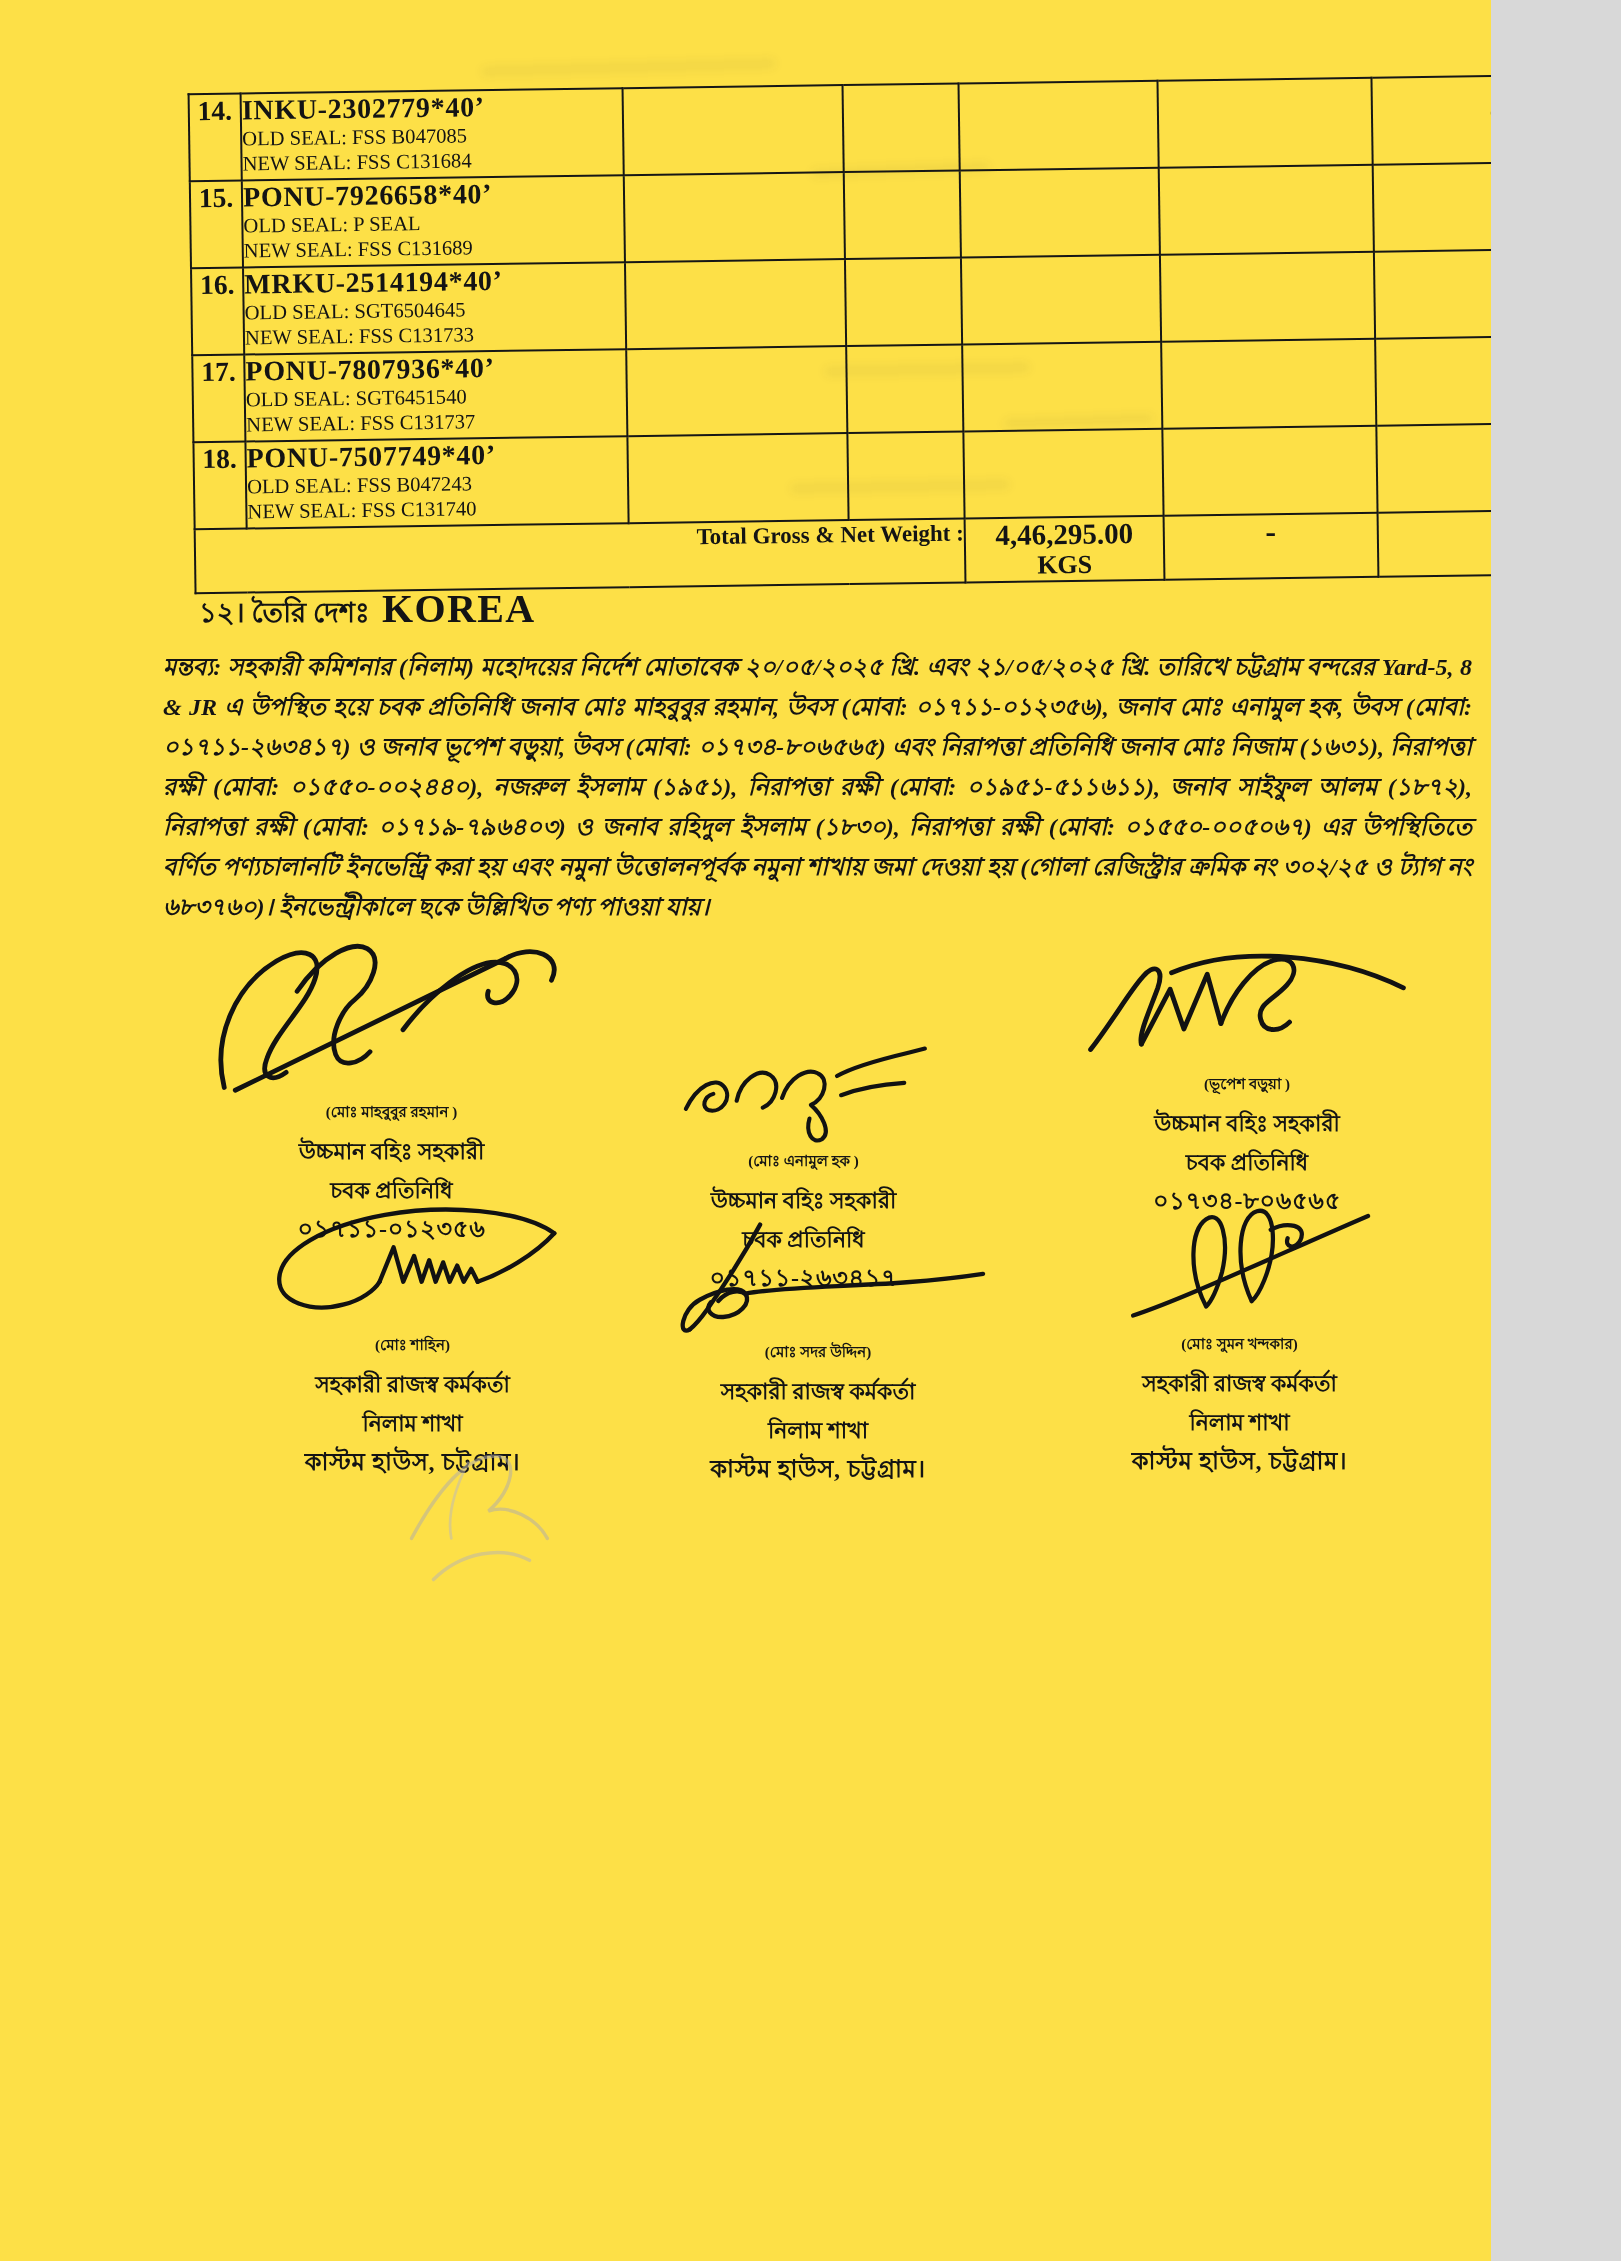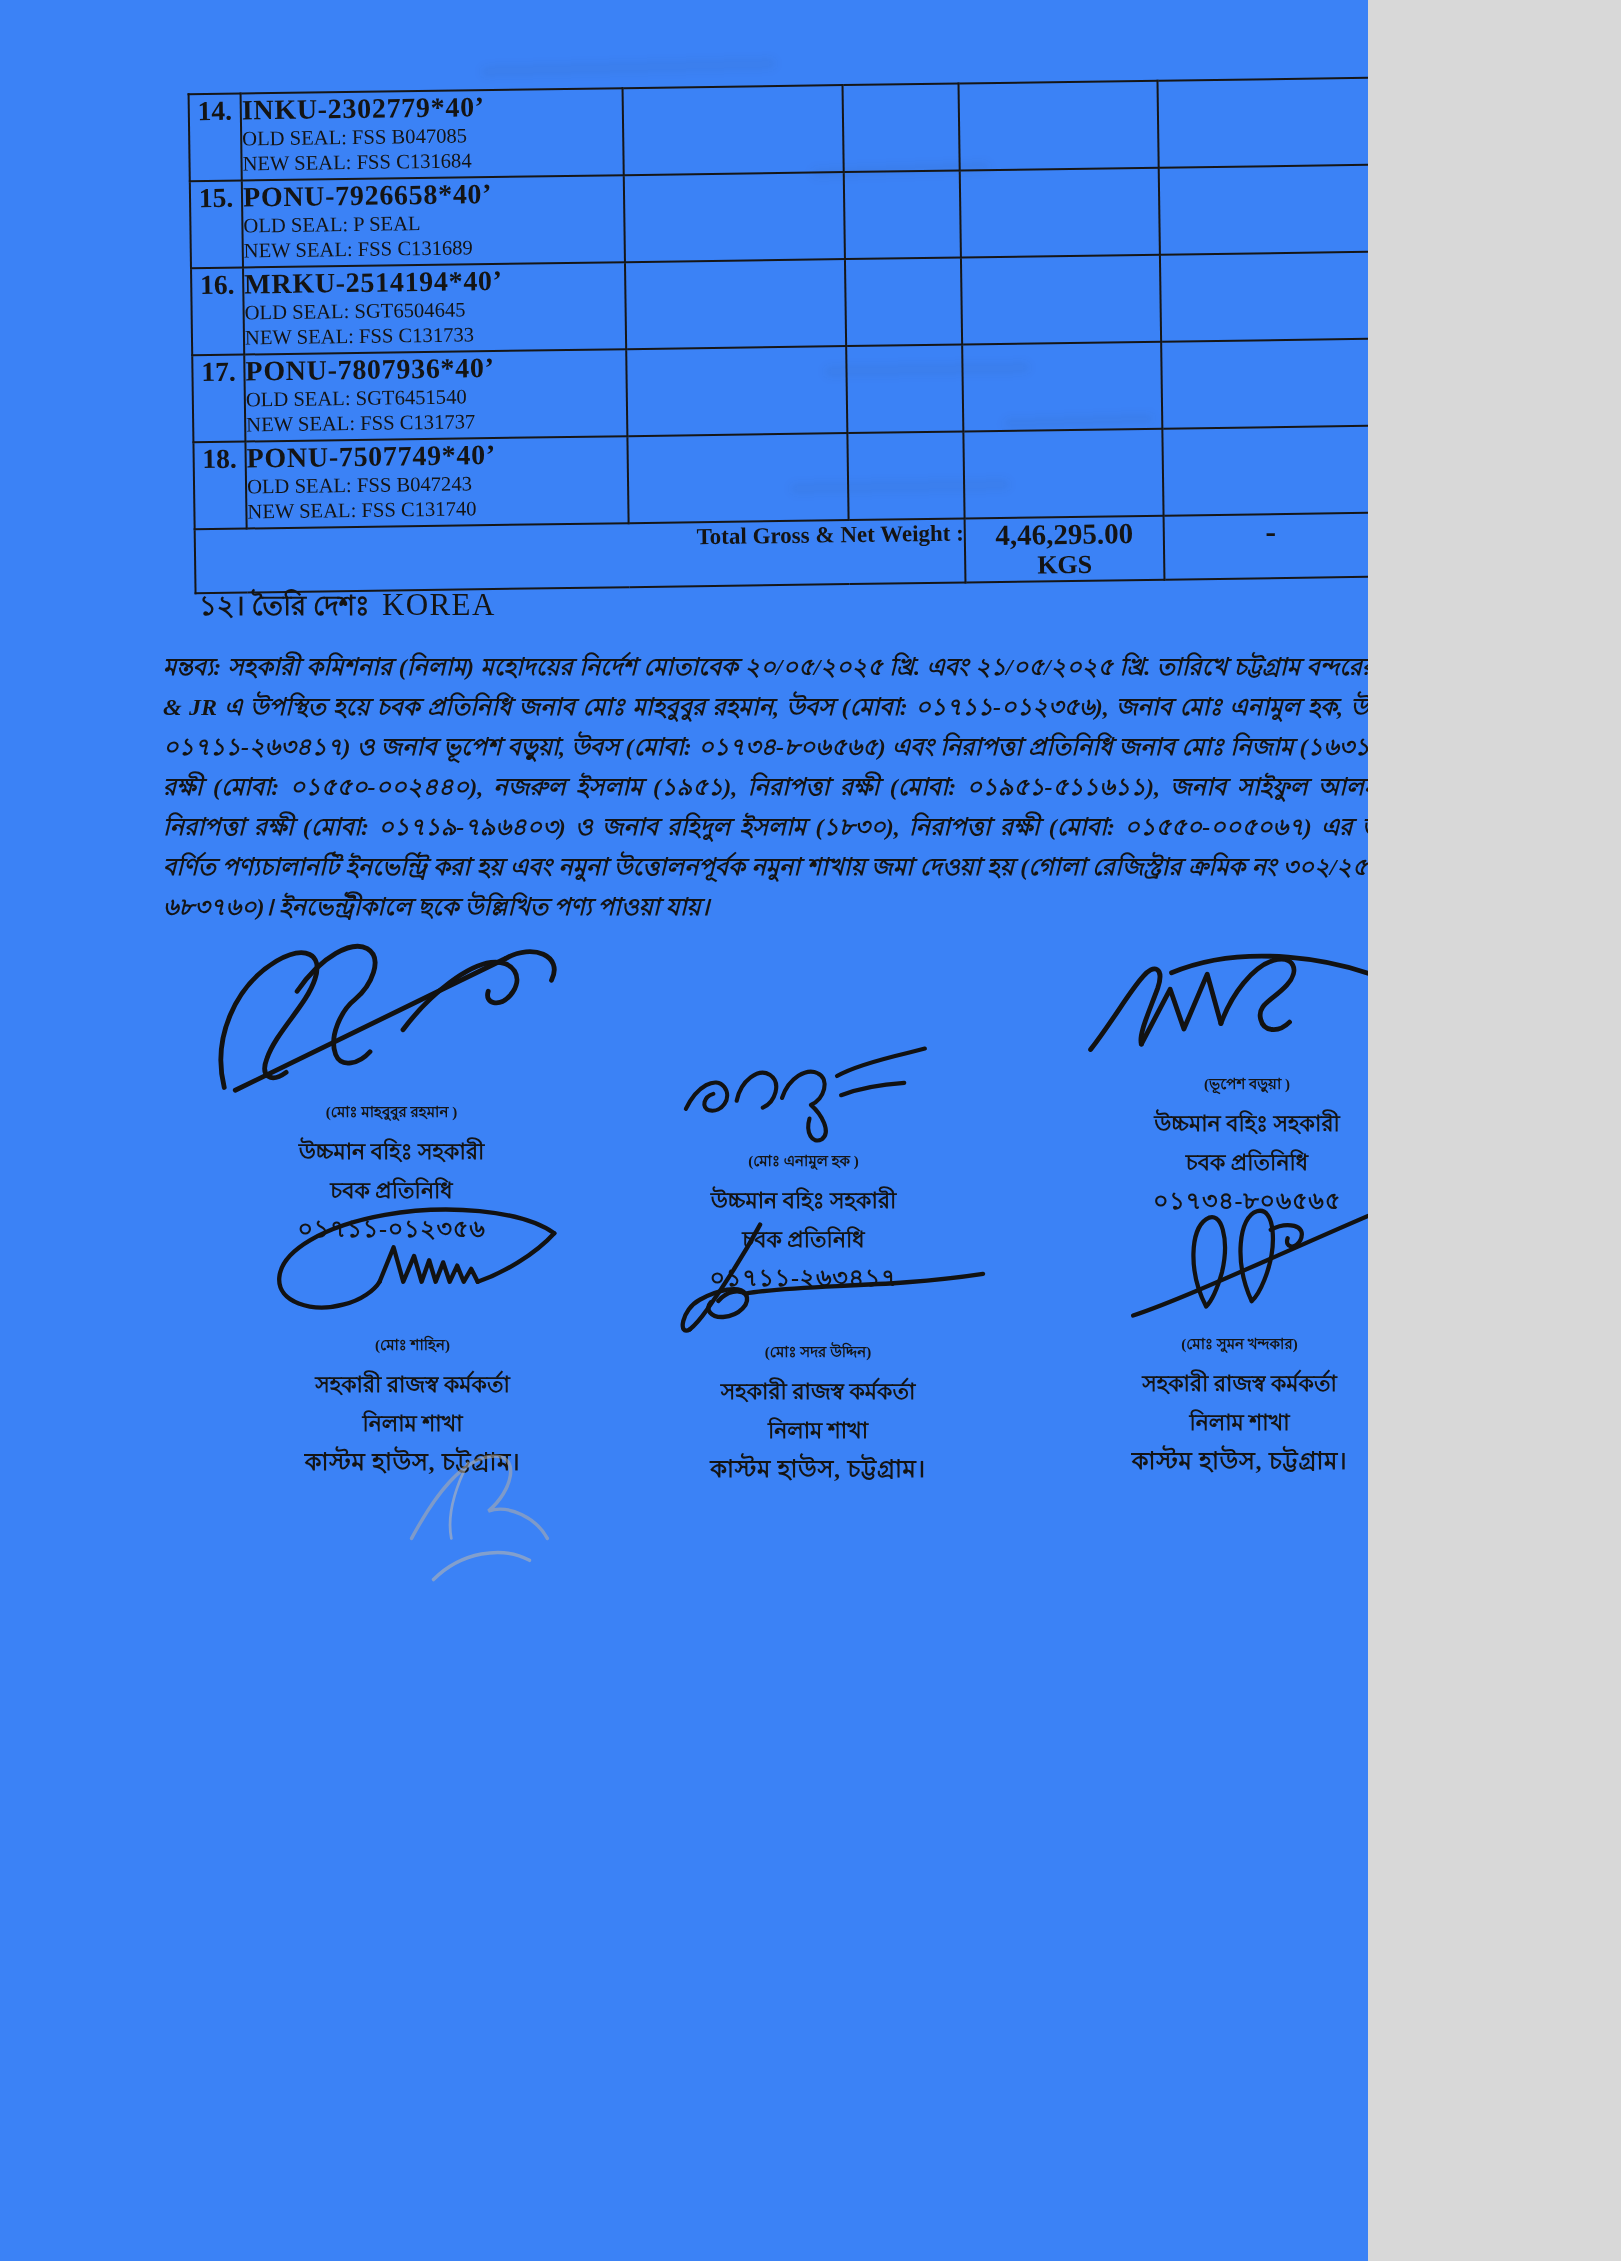--- a/index.html
+++ b/index.html
@@ -4,8 +4,8 @@
 <style>
   html,body { margin:0; padding:0; background:#d8d8d8; }
   .page {
-    position:relative; width:1368px; height:2261px;
-    background:#3b82f6; overflow:hidden;
+    position:relative; width:1491px; height:2261px;
+    background:#fde047; overflow:hidden;
     font-family:"Liberation Serif","DejaVu Serif",serif;
     color:#141414;
   }

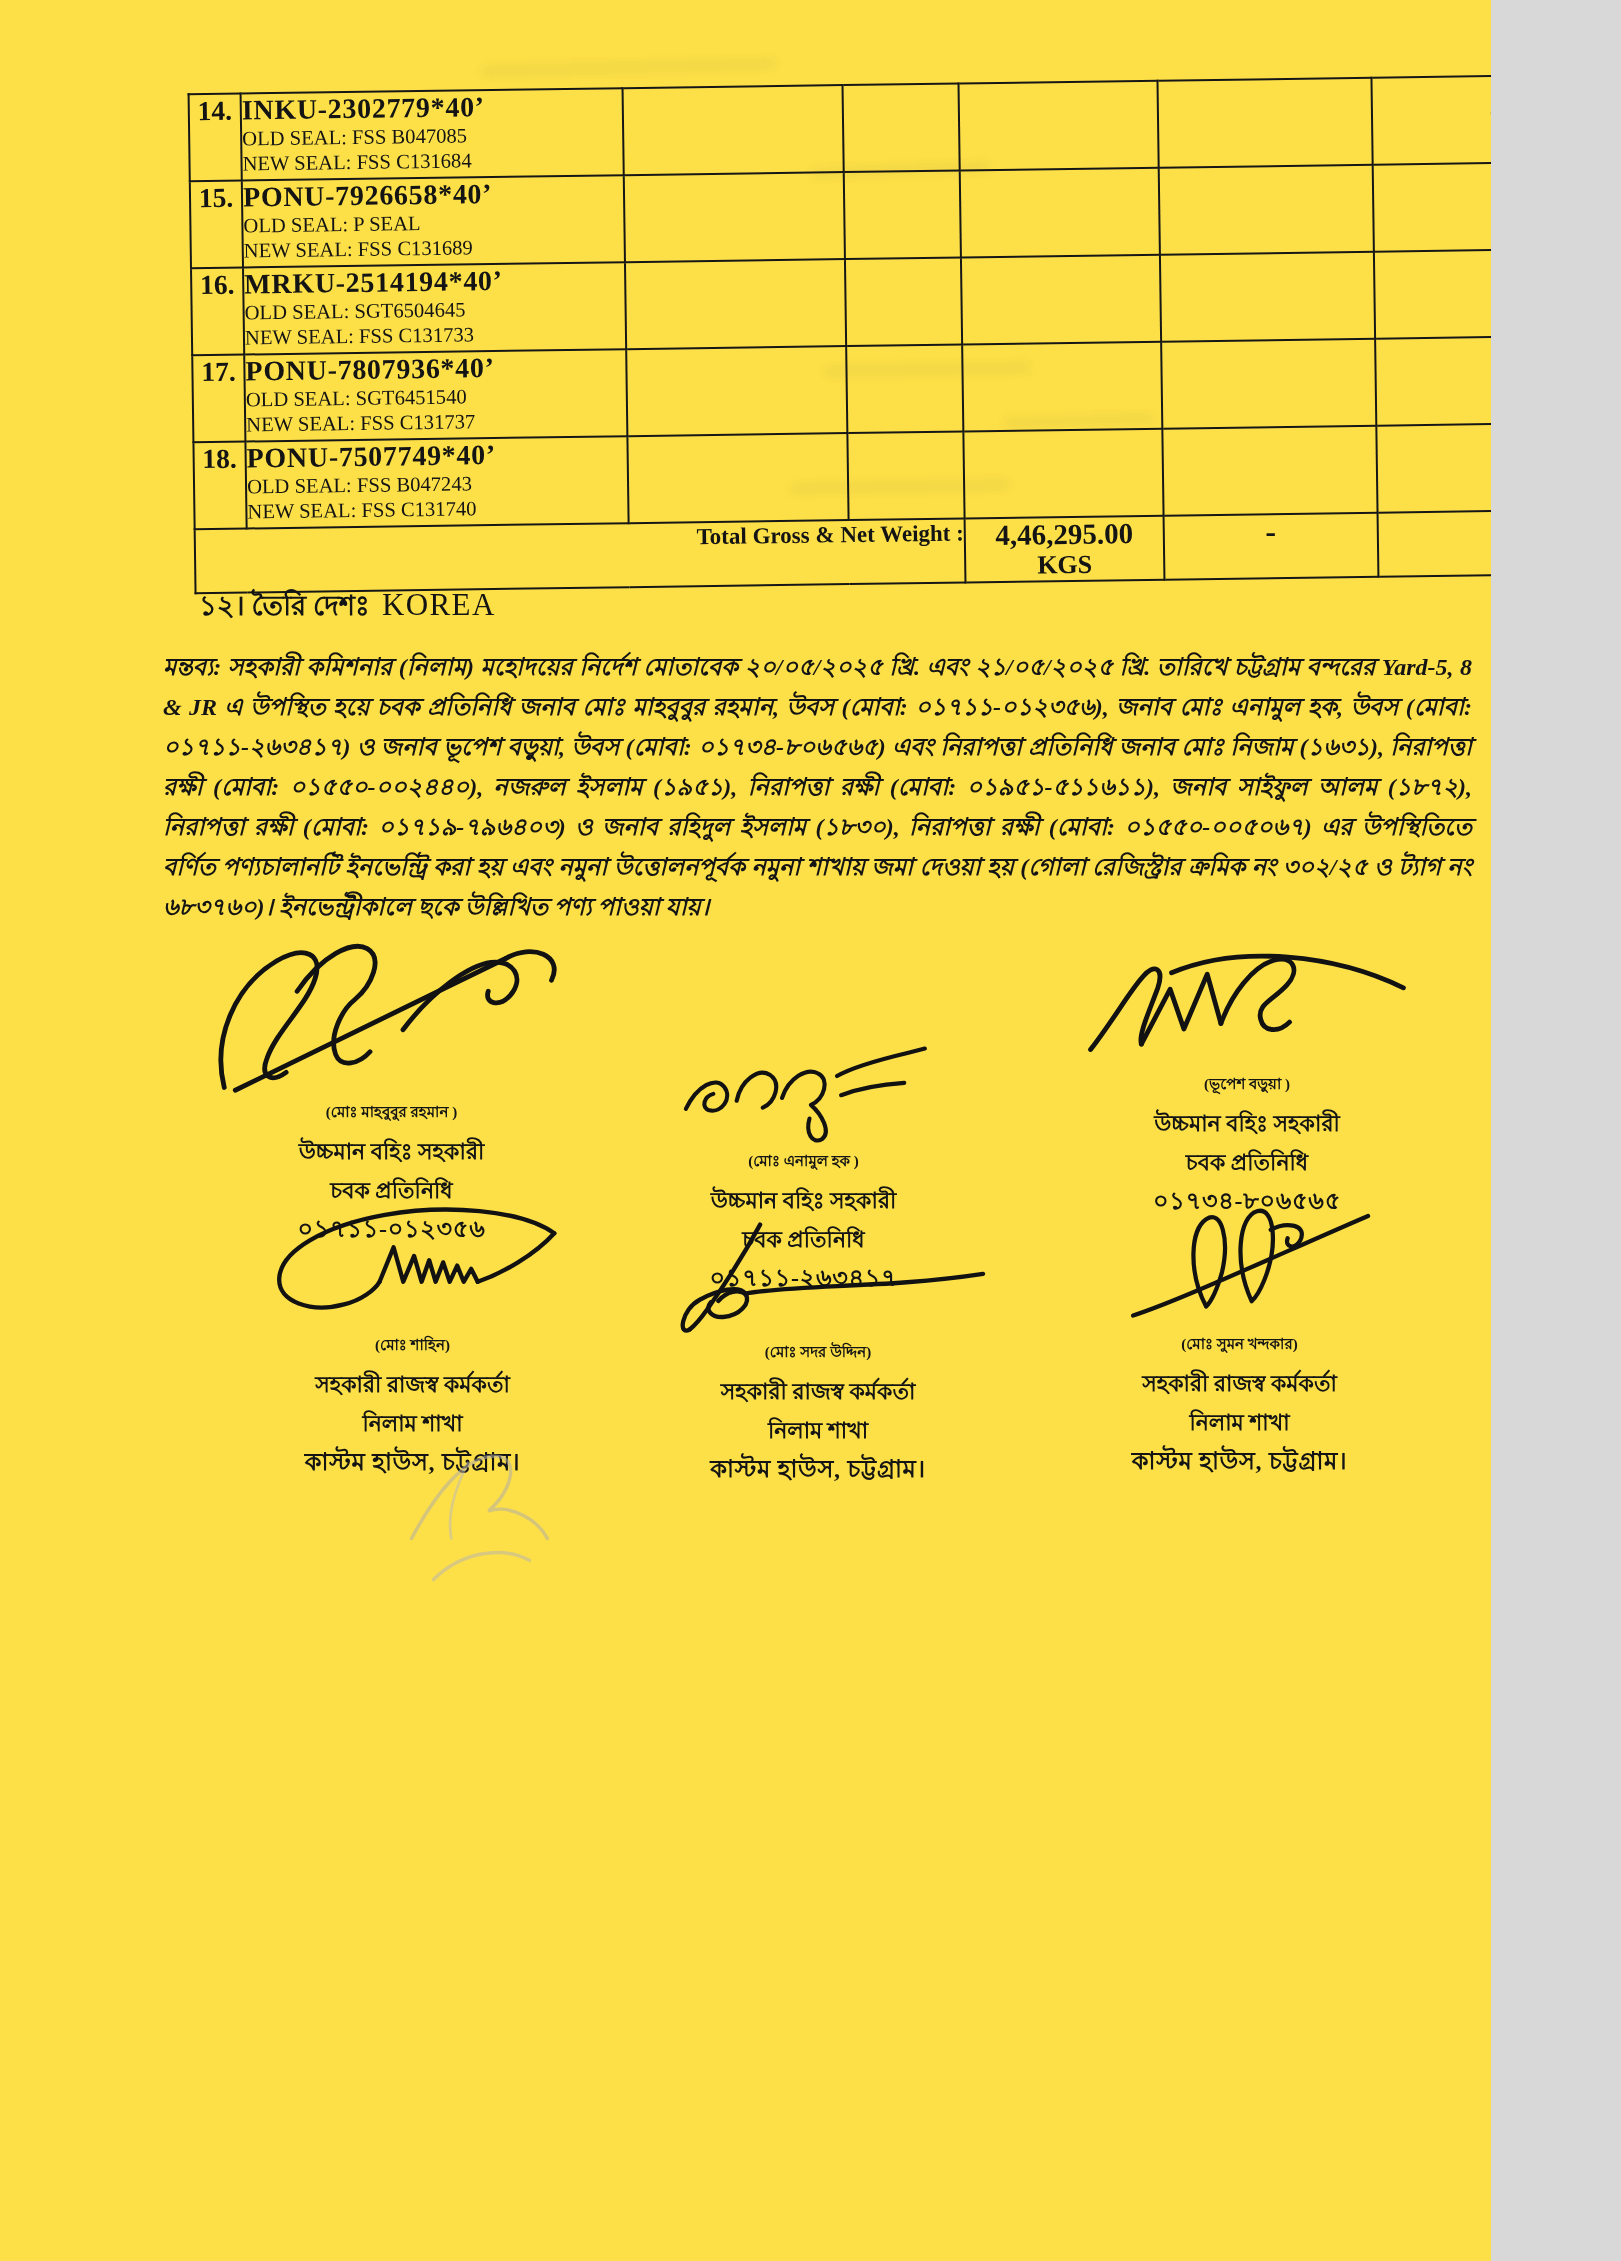--- a/index.html
+++ b/index.html
@@ -26,7 +26,7 @@
   
   .country-line { position:absolute; left:163px; top:585px; white-space:nowrap; }
   .country-bn { font-weight:700; font-size:27.5px;margin-left:36px; }
-  .country-en { font-size:31px; font-weight:400; letter-spacing:1.4px; padding-left:9.6px; }
+  .country-en { font-size:40px; font-weight:700; letter-spacing:1.4px; padding-left:9.6px; }
   
   .remarks { position:absolute; left:163px; top:647px; width:1309px;
     font-size:24px; line-height:40px; font-weight:700; text-align:justify;font-style:italic; }

